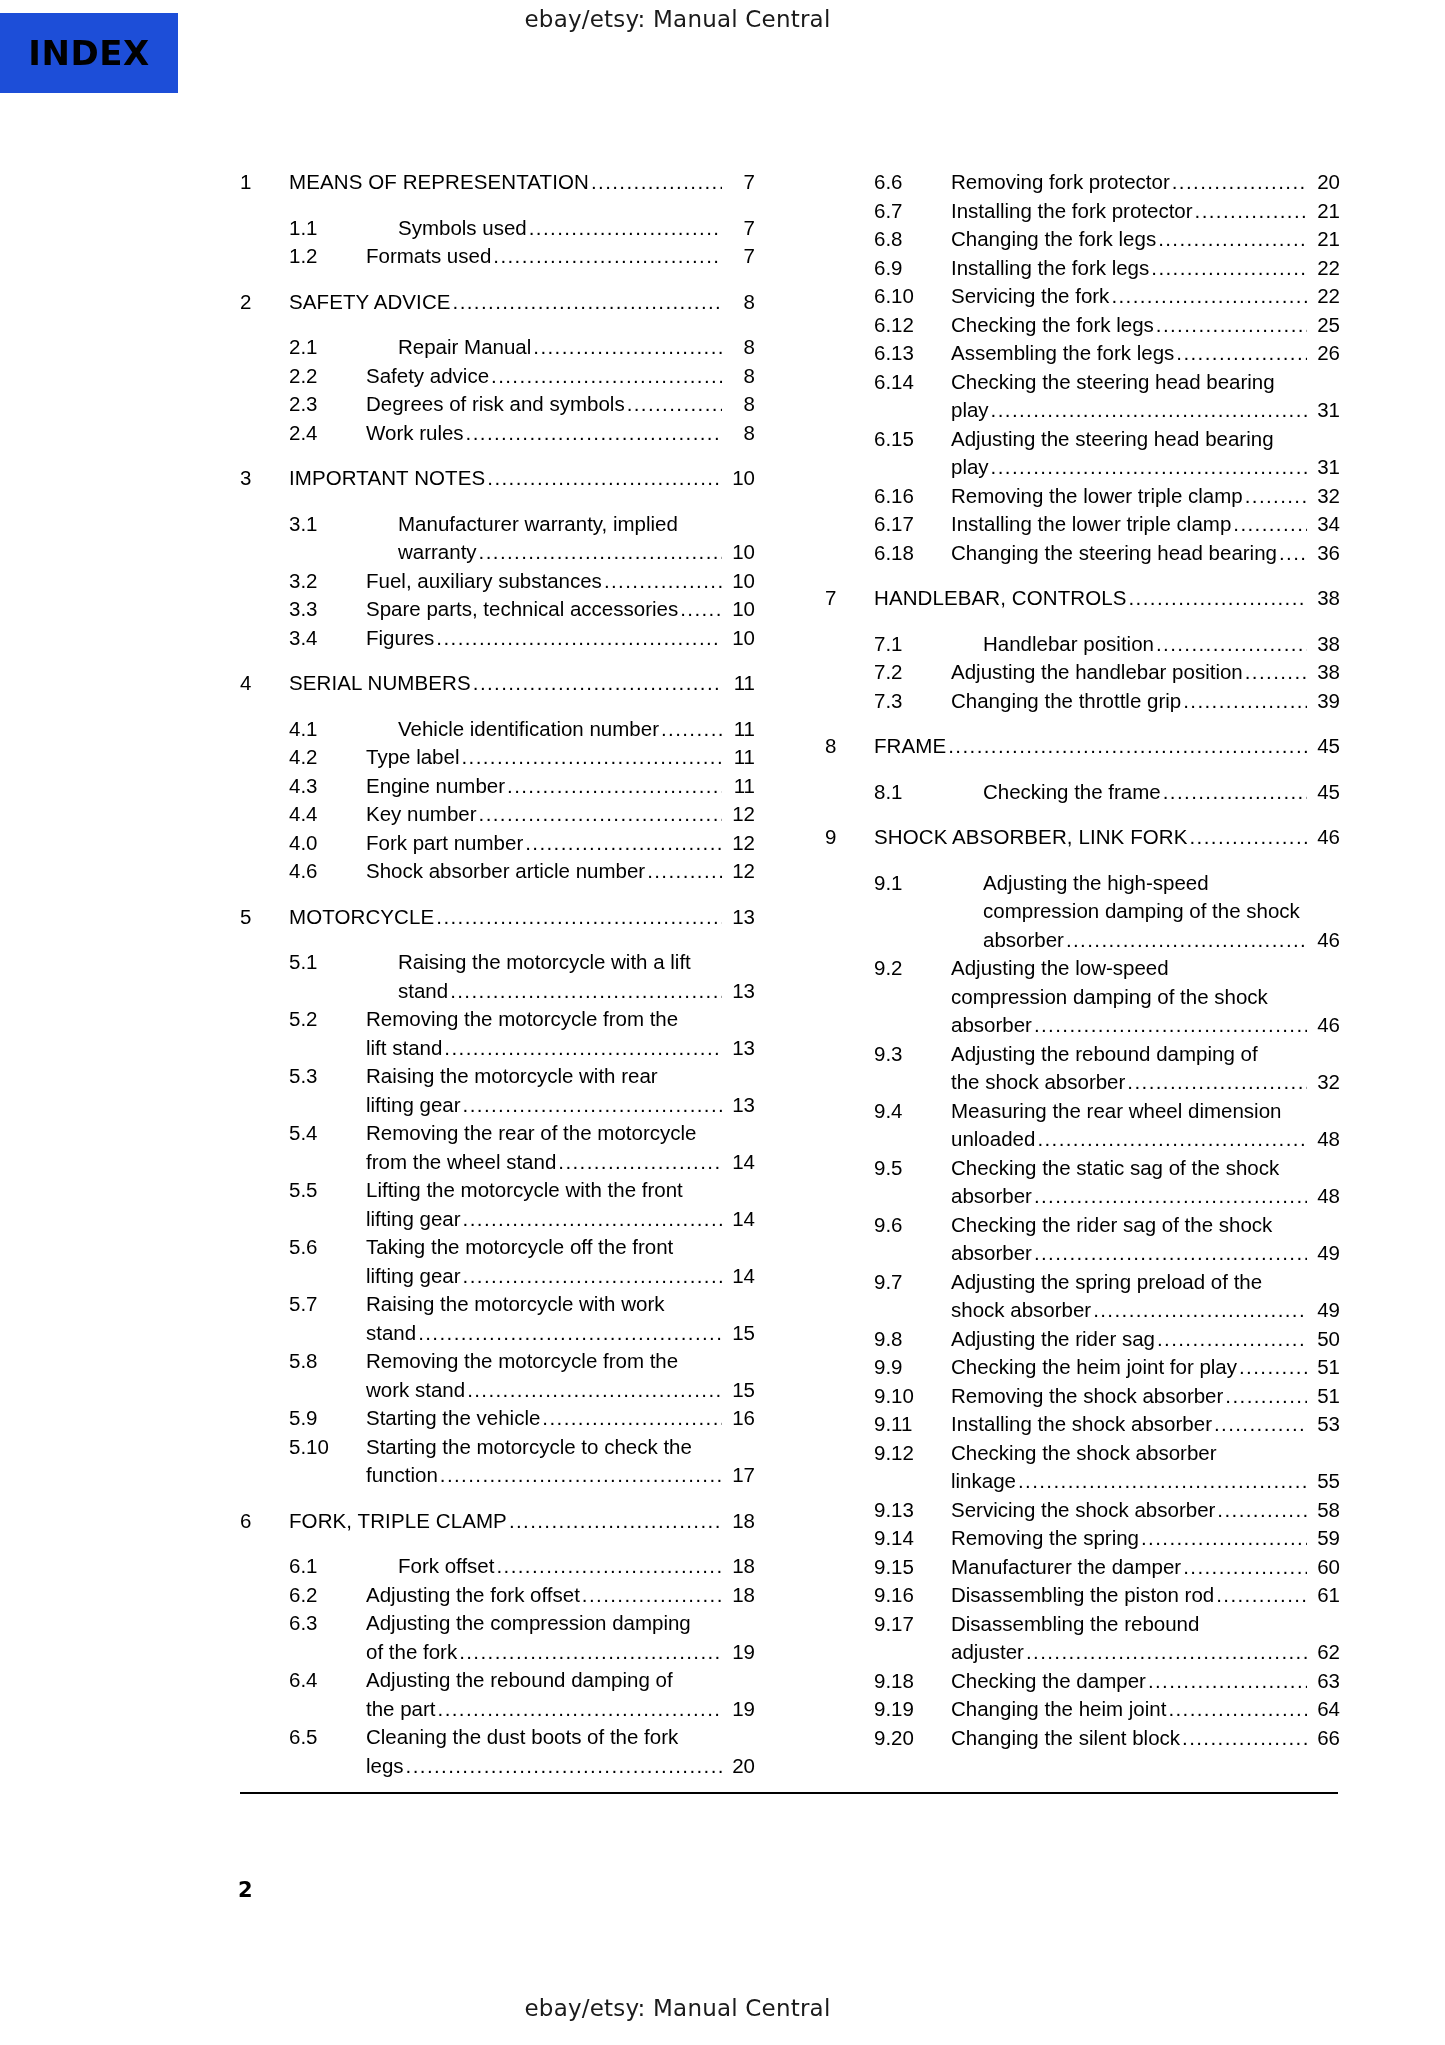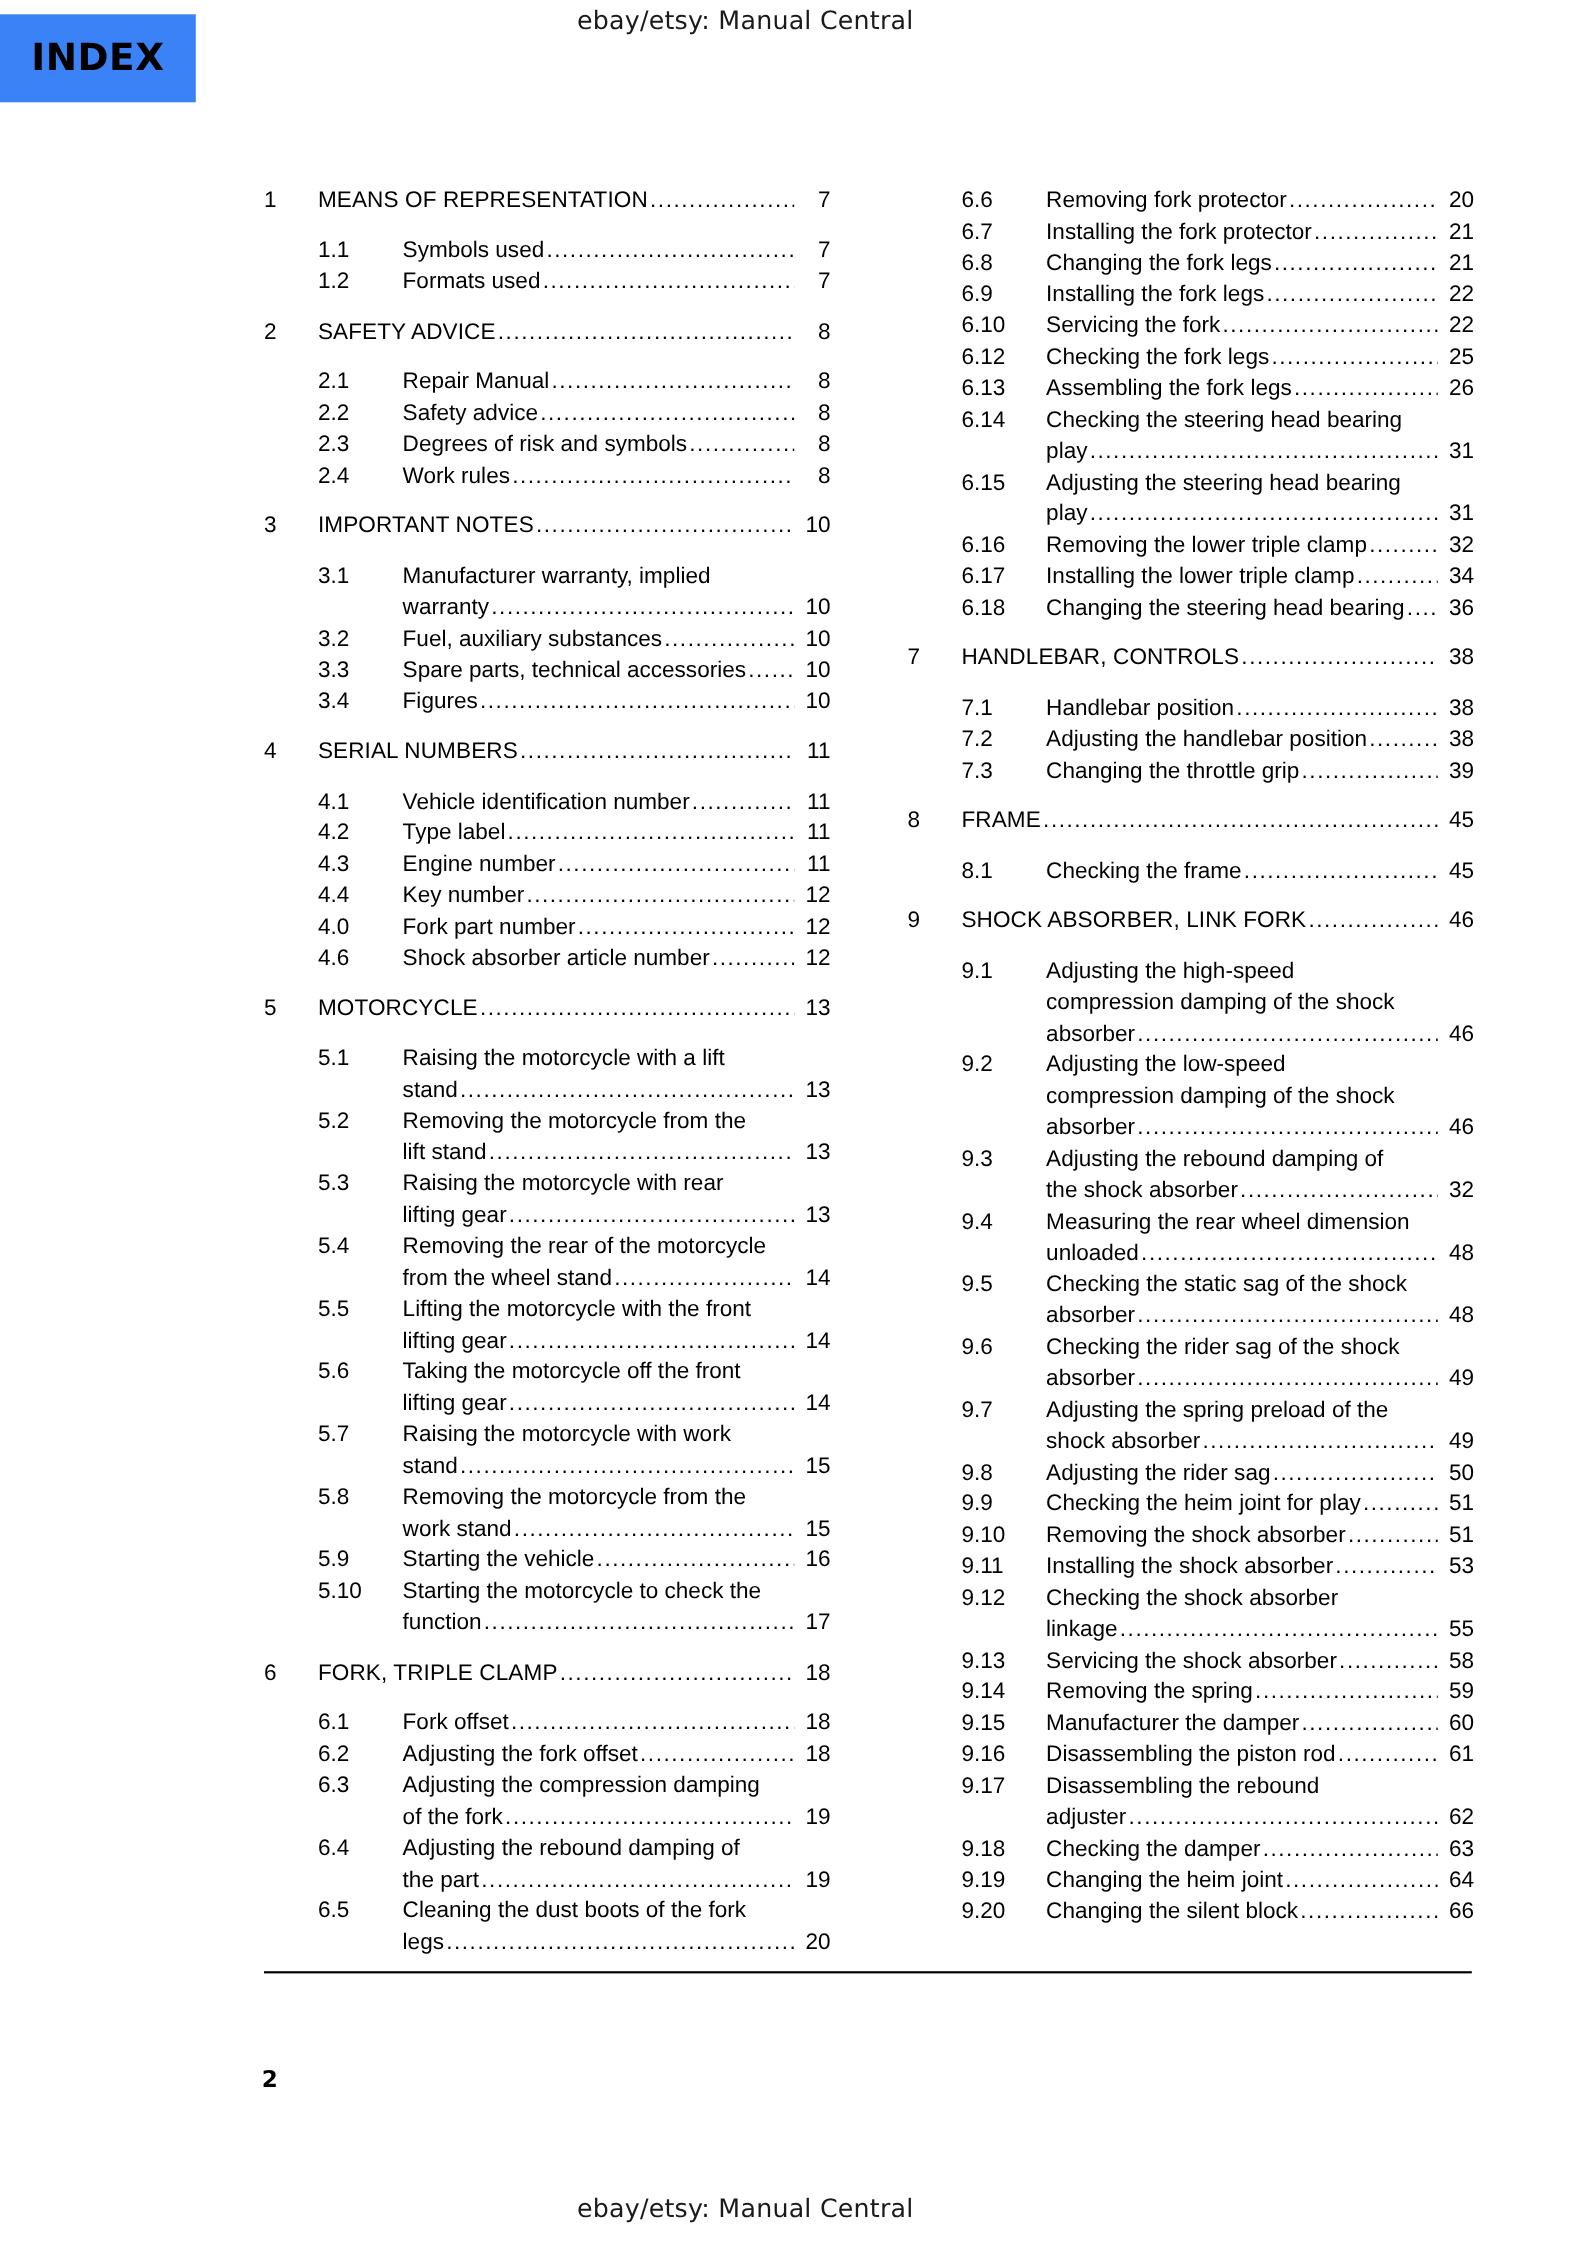--- a/index.html
+++ b/index.html
@@ -37,7 +37,7 @@
     top: 13px;
     width: 178px;
     height: 80px;
-    background: #3b82f6;
+    background: #1d4ed8;
     display: flex;
     align-items: center;
     justify-content: center;

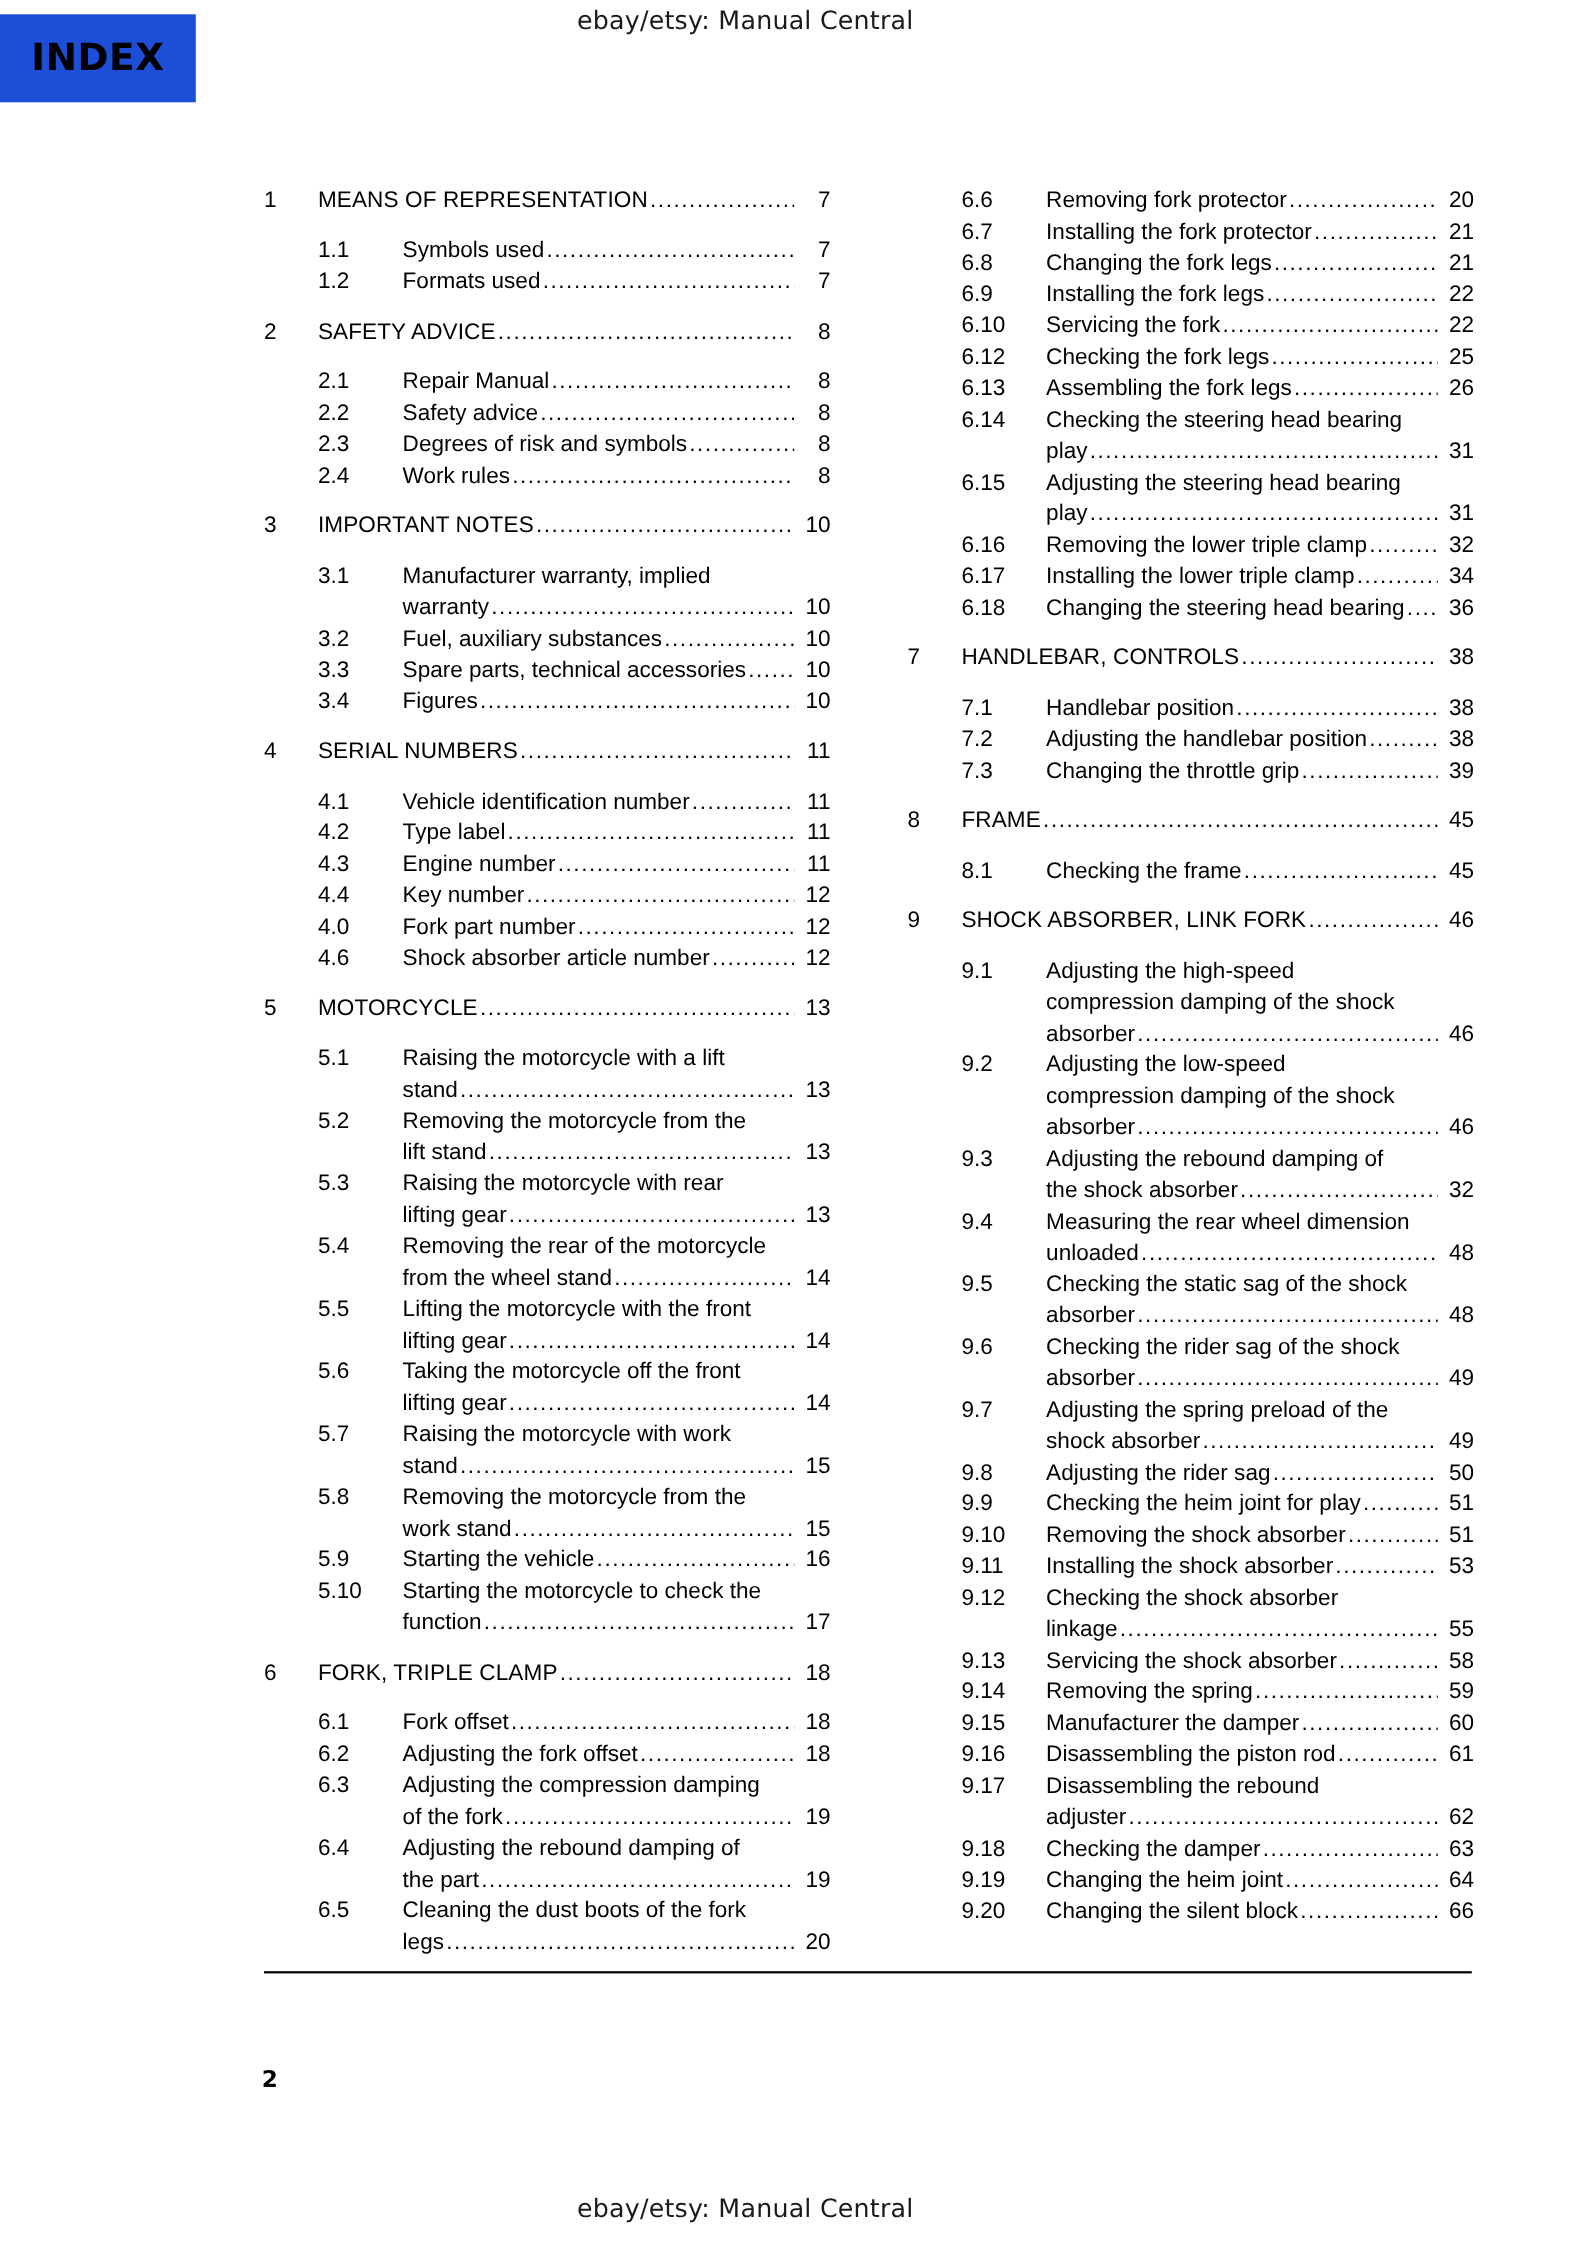--- a/index.html
+++ b/index.html
@@ -71,7 +71,7 @@
   .toc-row.level1 { margin-top: 17px; }
   .toc-row.level1.first { margin-top: 0; }
   .toc-row.level2 { margin-top: 0; }
-  .toc-row.level2.group-start { margin-top: 17px; }
+  .toc-row.level2.group-start { margin-top: 17px; gap: 32px; }
 
   .num {
     flex: 0 0 auto;

